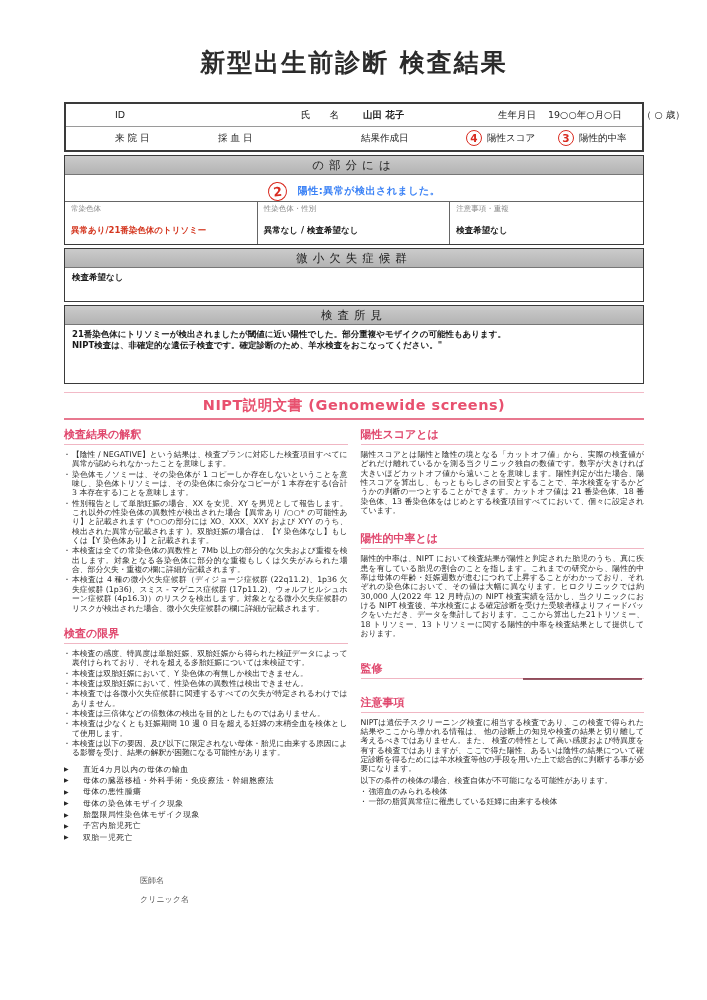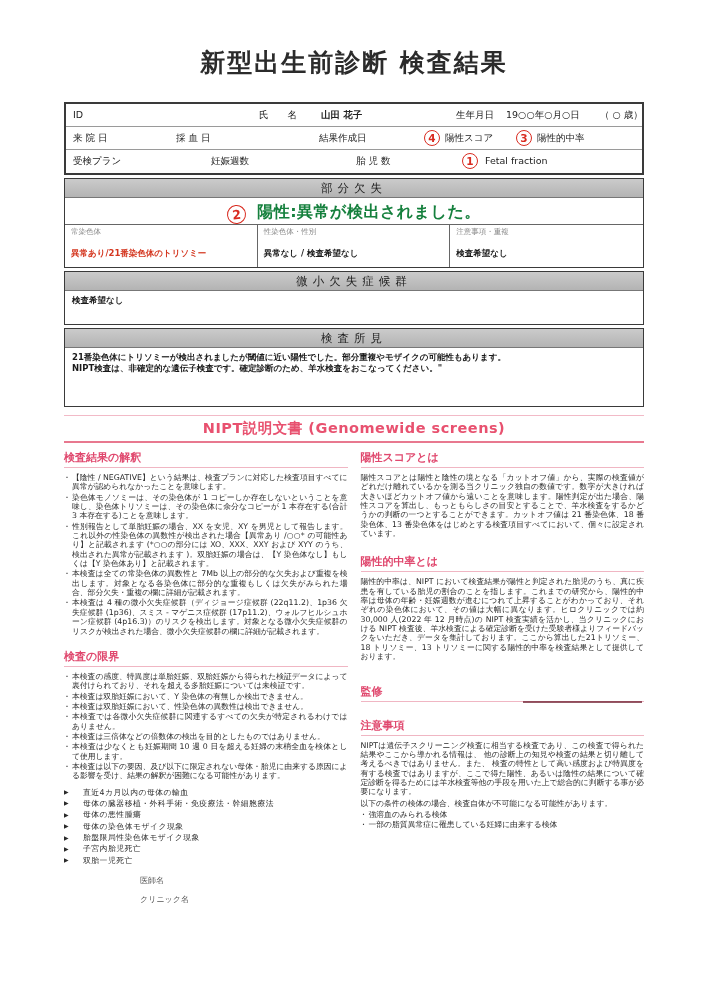--- a/index.html
+++ b/index.html
@@ -14,7 +14,7 @@
   .ptable { margin-top:23px; border:2px solid #3a3a3a; background:#fff; }
   .prow { position:relative; height:23px; border-bottom:1px solid #9a9a9a; font-size:9.5px; color:#222; }
   .prow:last-child { border-bottom:none; }
-  .prow span { position:absolute; top:5px; white-space:nowrap; }
+  .prow span { position:absolute; top:5px; white-space:nowrap;margin-left:42px; }
   .pval { font-weight:bold; }
 
   .cnum { display:inline-block; width:16px; height:16px; line-height:14px; text-align:center;

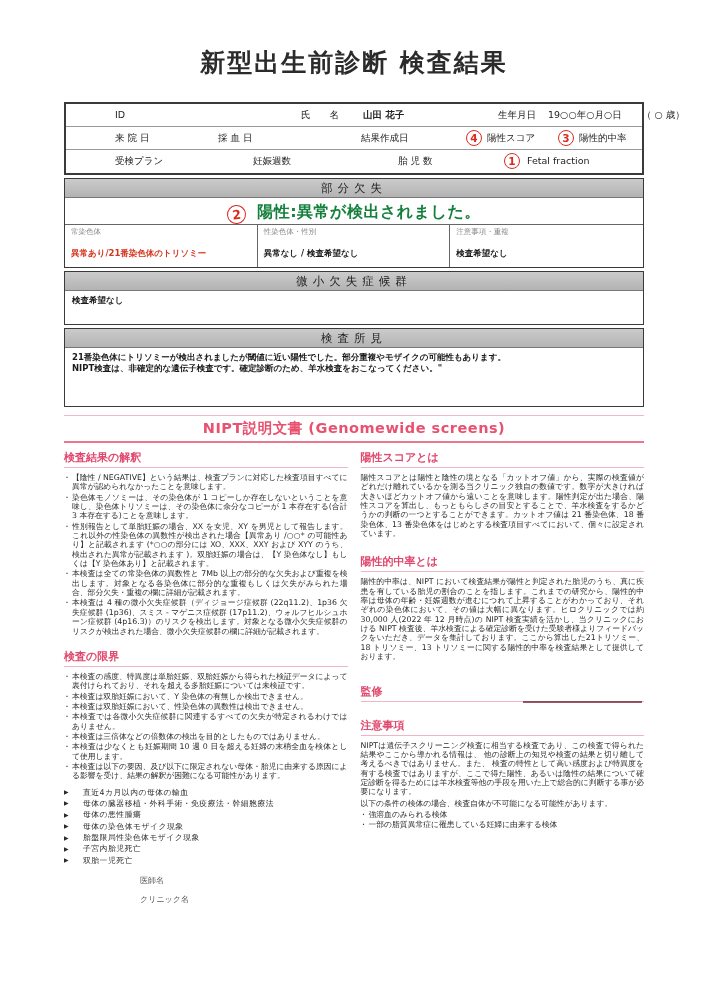--- a/index.html
+++ b/index.html
@@ -99,13 +99,6 @@
         <span style="left:379px">陽性スコア</span>
         <span style="left:450px" class="cnum">3</span>
         <span style="left:471px">陽性的中率</span>
-      </div>
-      <div class="prow">
-        <span style="left:7px">受検プラン</span>
-        <span style="left:145px">妊娠週数</span>
-        <span style="left:290px">胎 児 数</span>
-        <span style="left:396px" class="cnum">1</span>
-        <span style="left:419px">Fetal fraction</span>
       </div>
     </div>
 

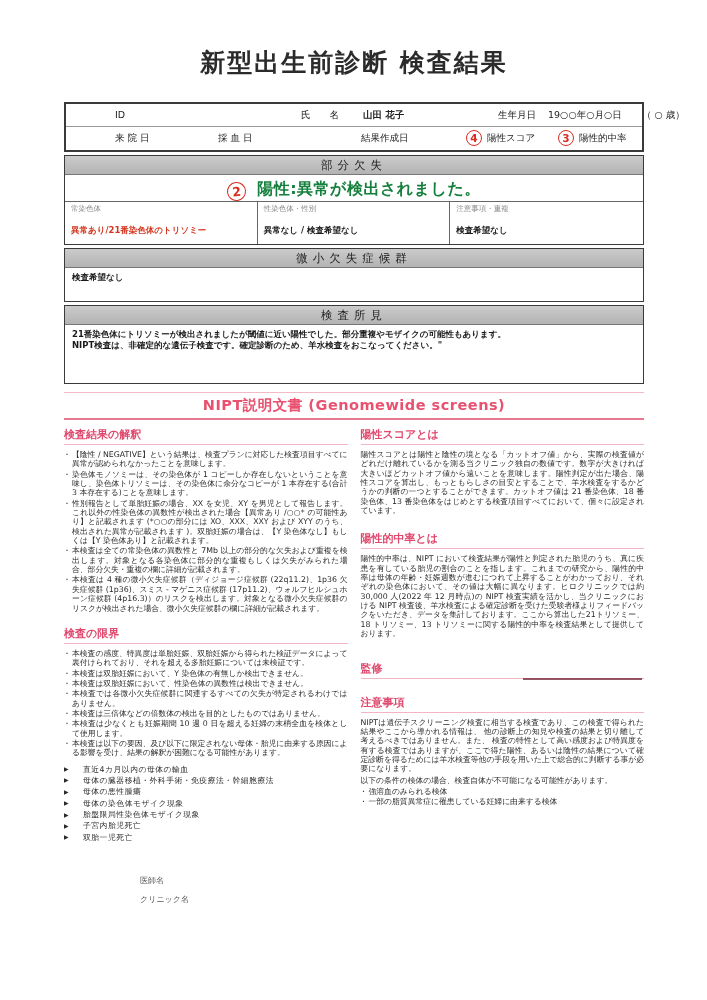--- a/index.html
+++ b/index.html
@@ -103,7 +103,7 @@
     </div>
 
     <div class="box">
-      <div class="gbar">部分欠失</div>
+      <div class="gbar">の部分には</div>
       <div class="status-row">
         <span class="cnum">2</span>
         <span class="status-text">陽性:異常が検出されました。</span>

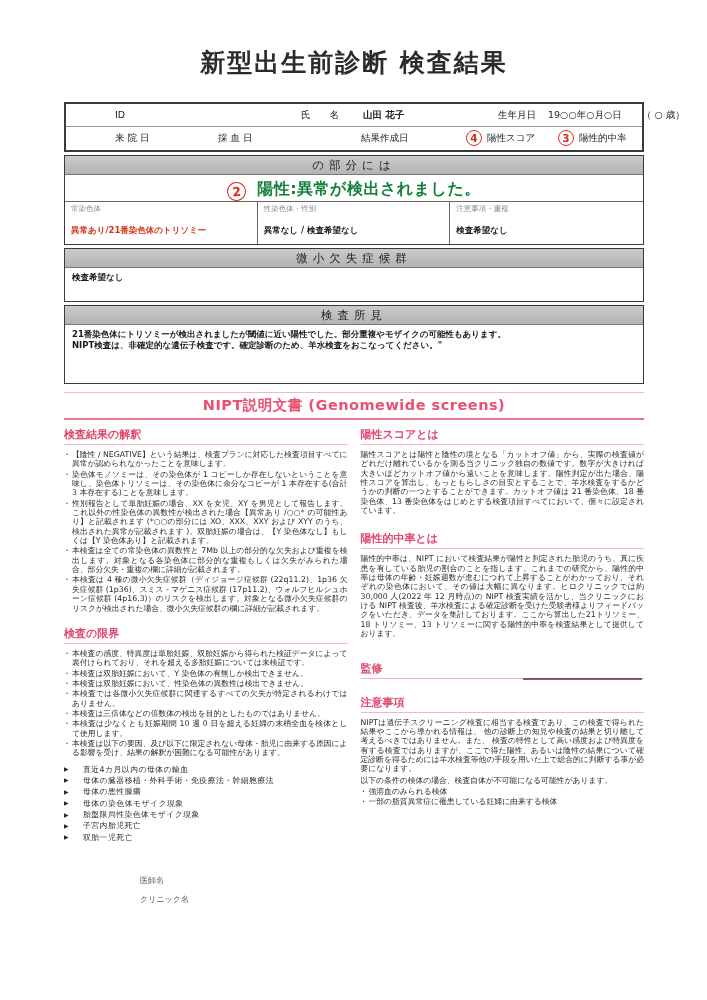--- a/index.html
+++ b/index.html
@@ -32,7 +32,7 @@
   .status-row { height:27px; text-align:center; padding-top:4px; border-bottom:1px solid #666; }
   .status-row .cnum { width:19px; height:19px; line-height:17px; font-size:12.5px; vertical-align:-2px;
                       transform:rotate(-6deg); margin-right:6px; }
-  .status-text { color:#15803d; font-weight:bold; font-size:16px; letter-spacing:0.5px; }
+  .status-text { color:#3b82f6; font-weight:bold; font-size:10px; letter-spacing:0.5px; }
 
   
   .rcols { display:flex; height:42px; }

